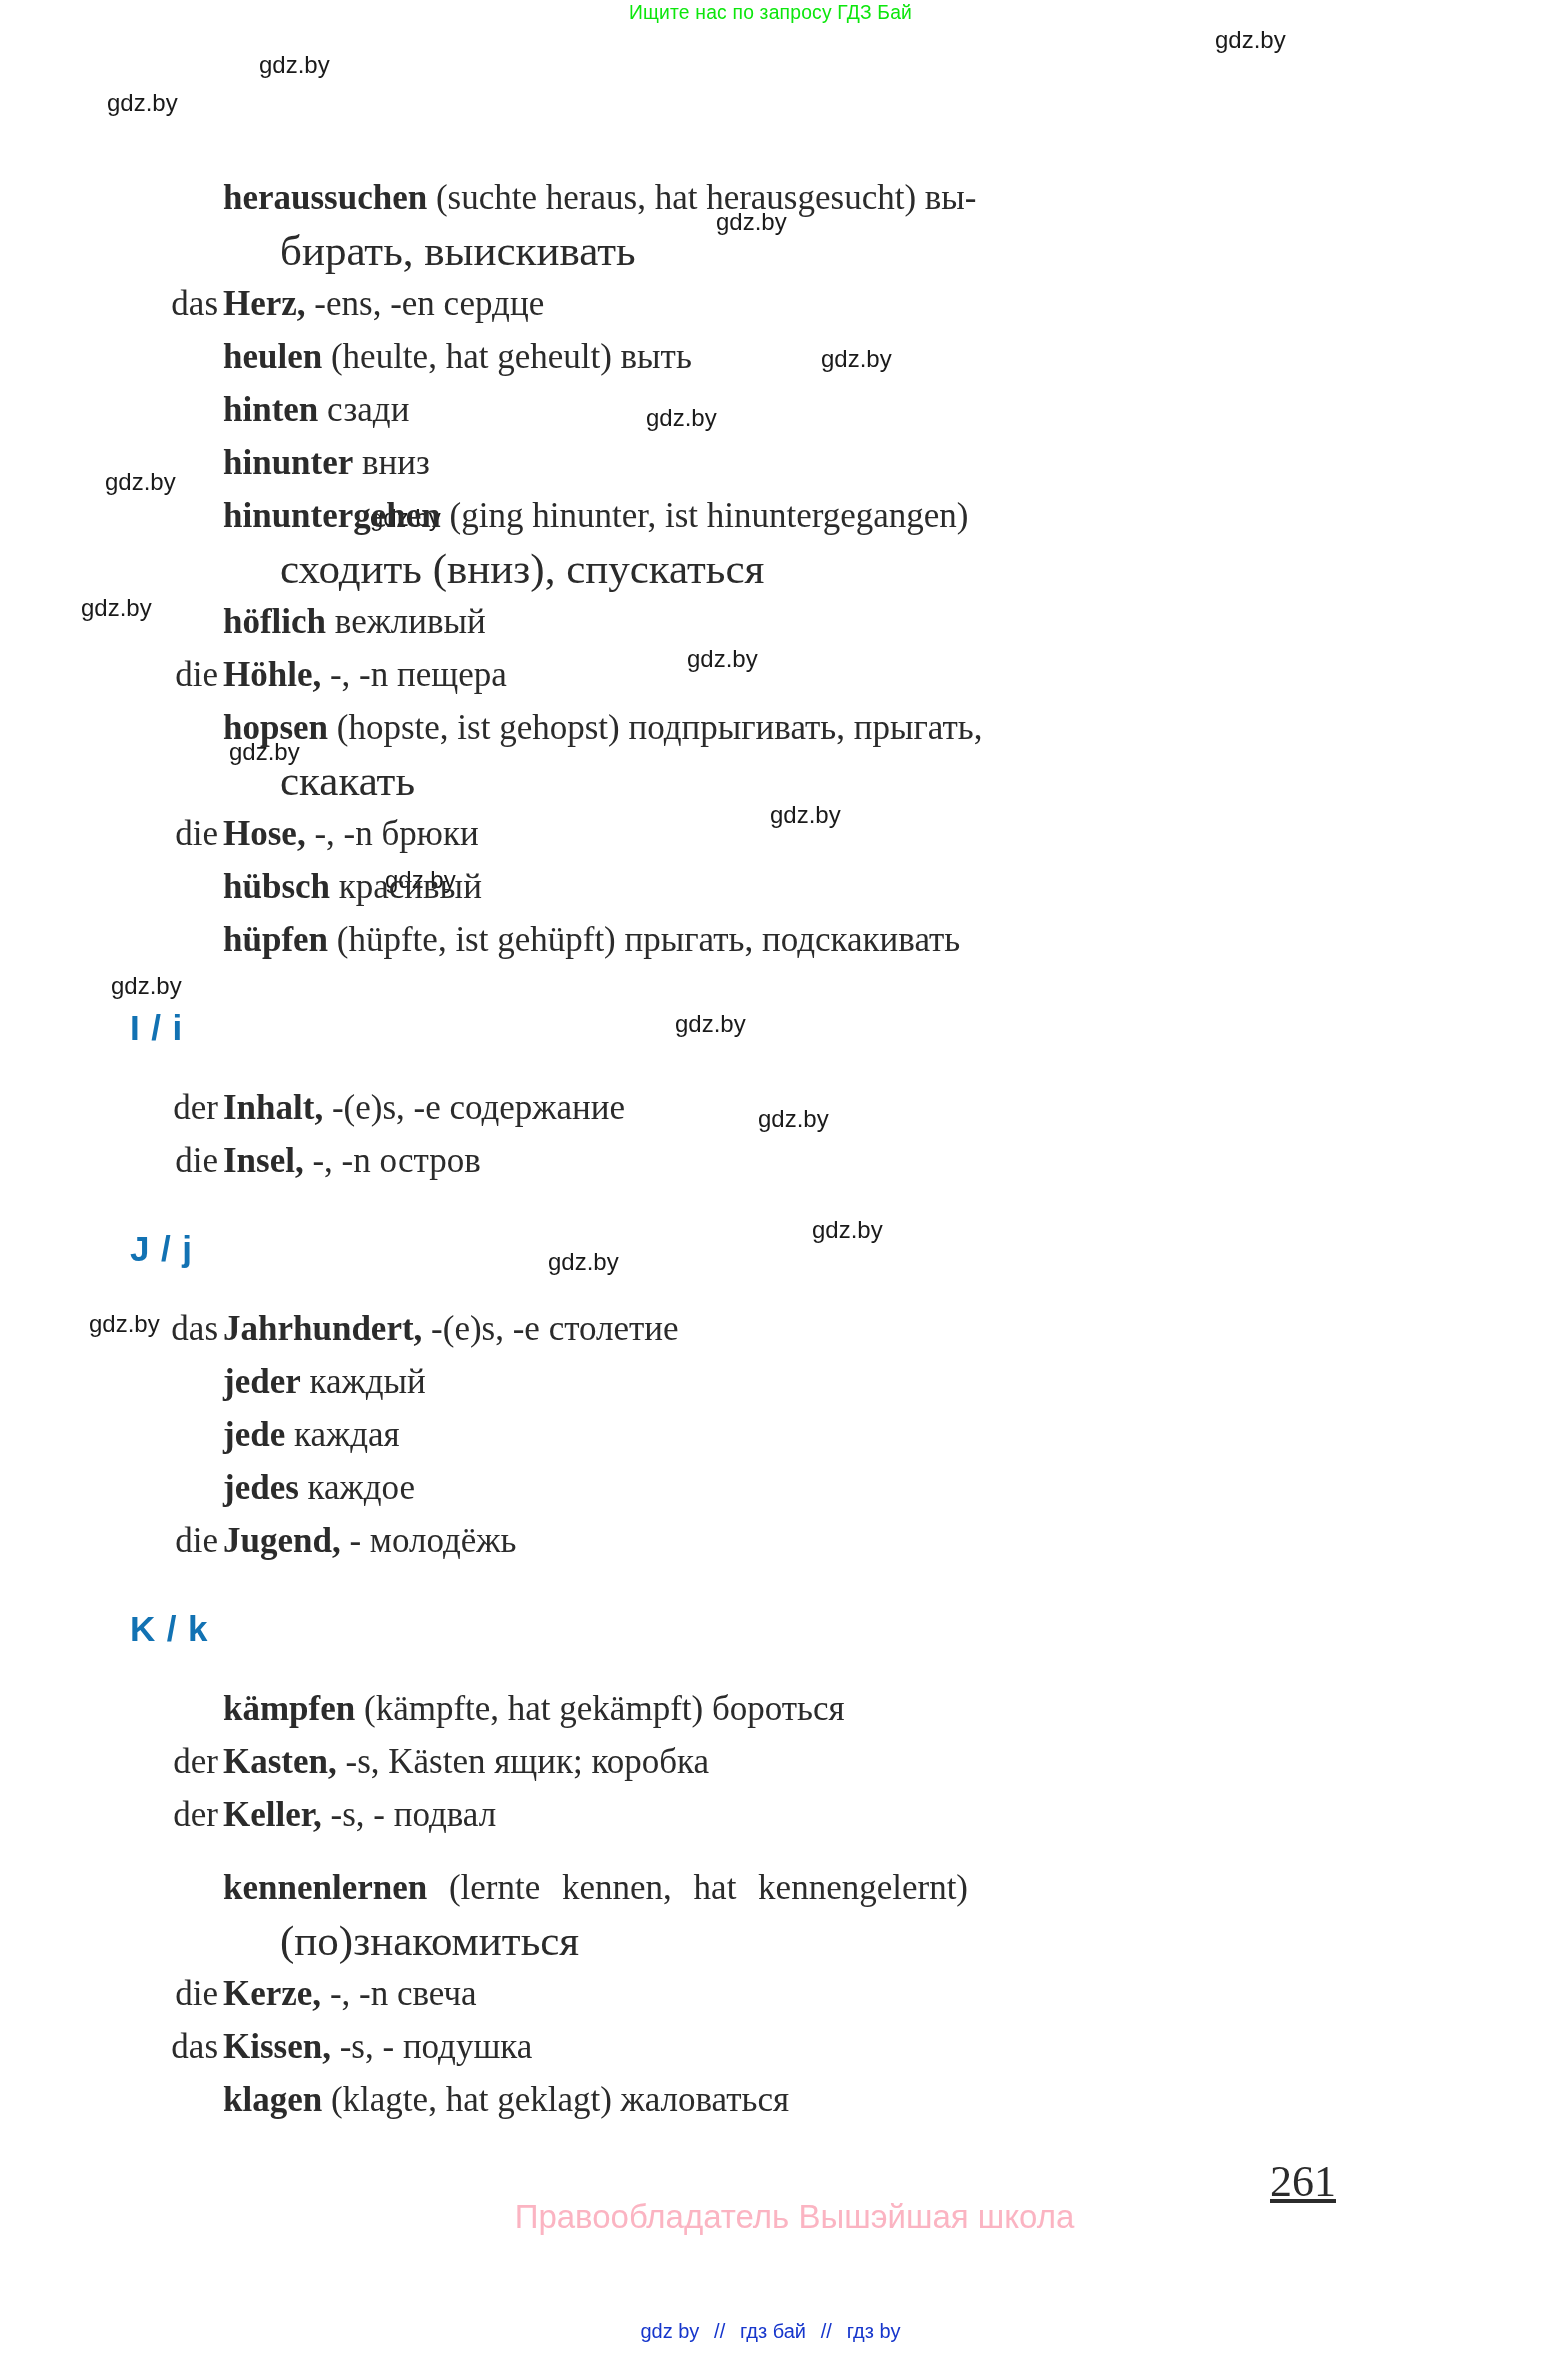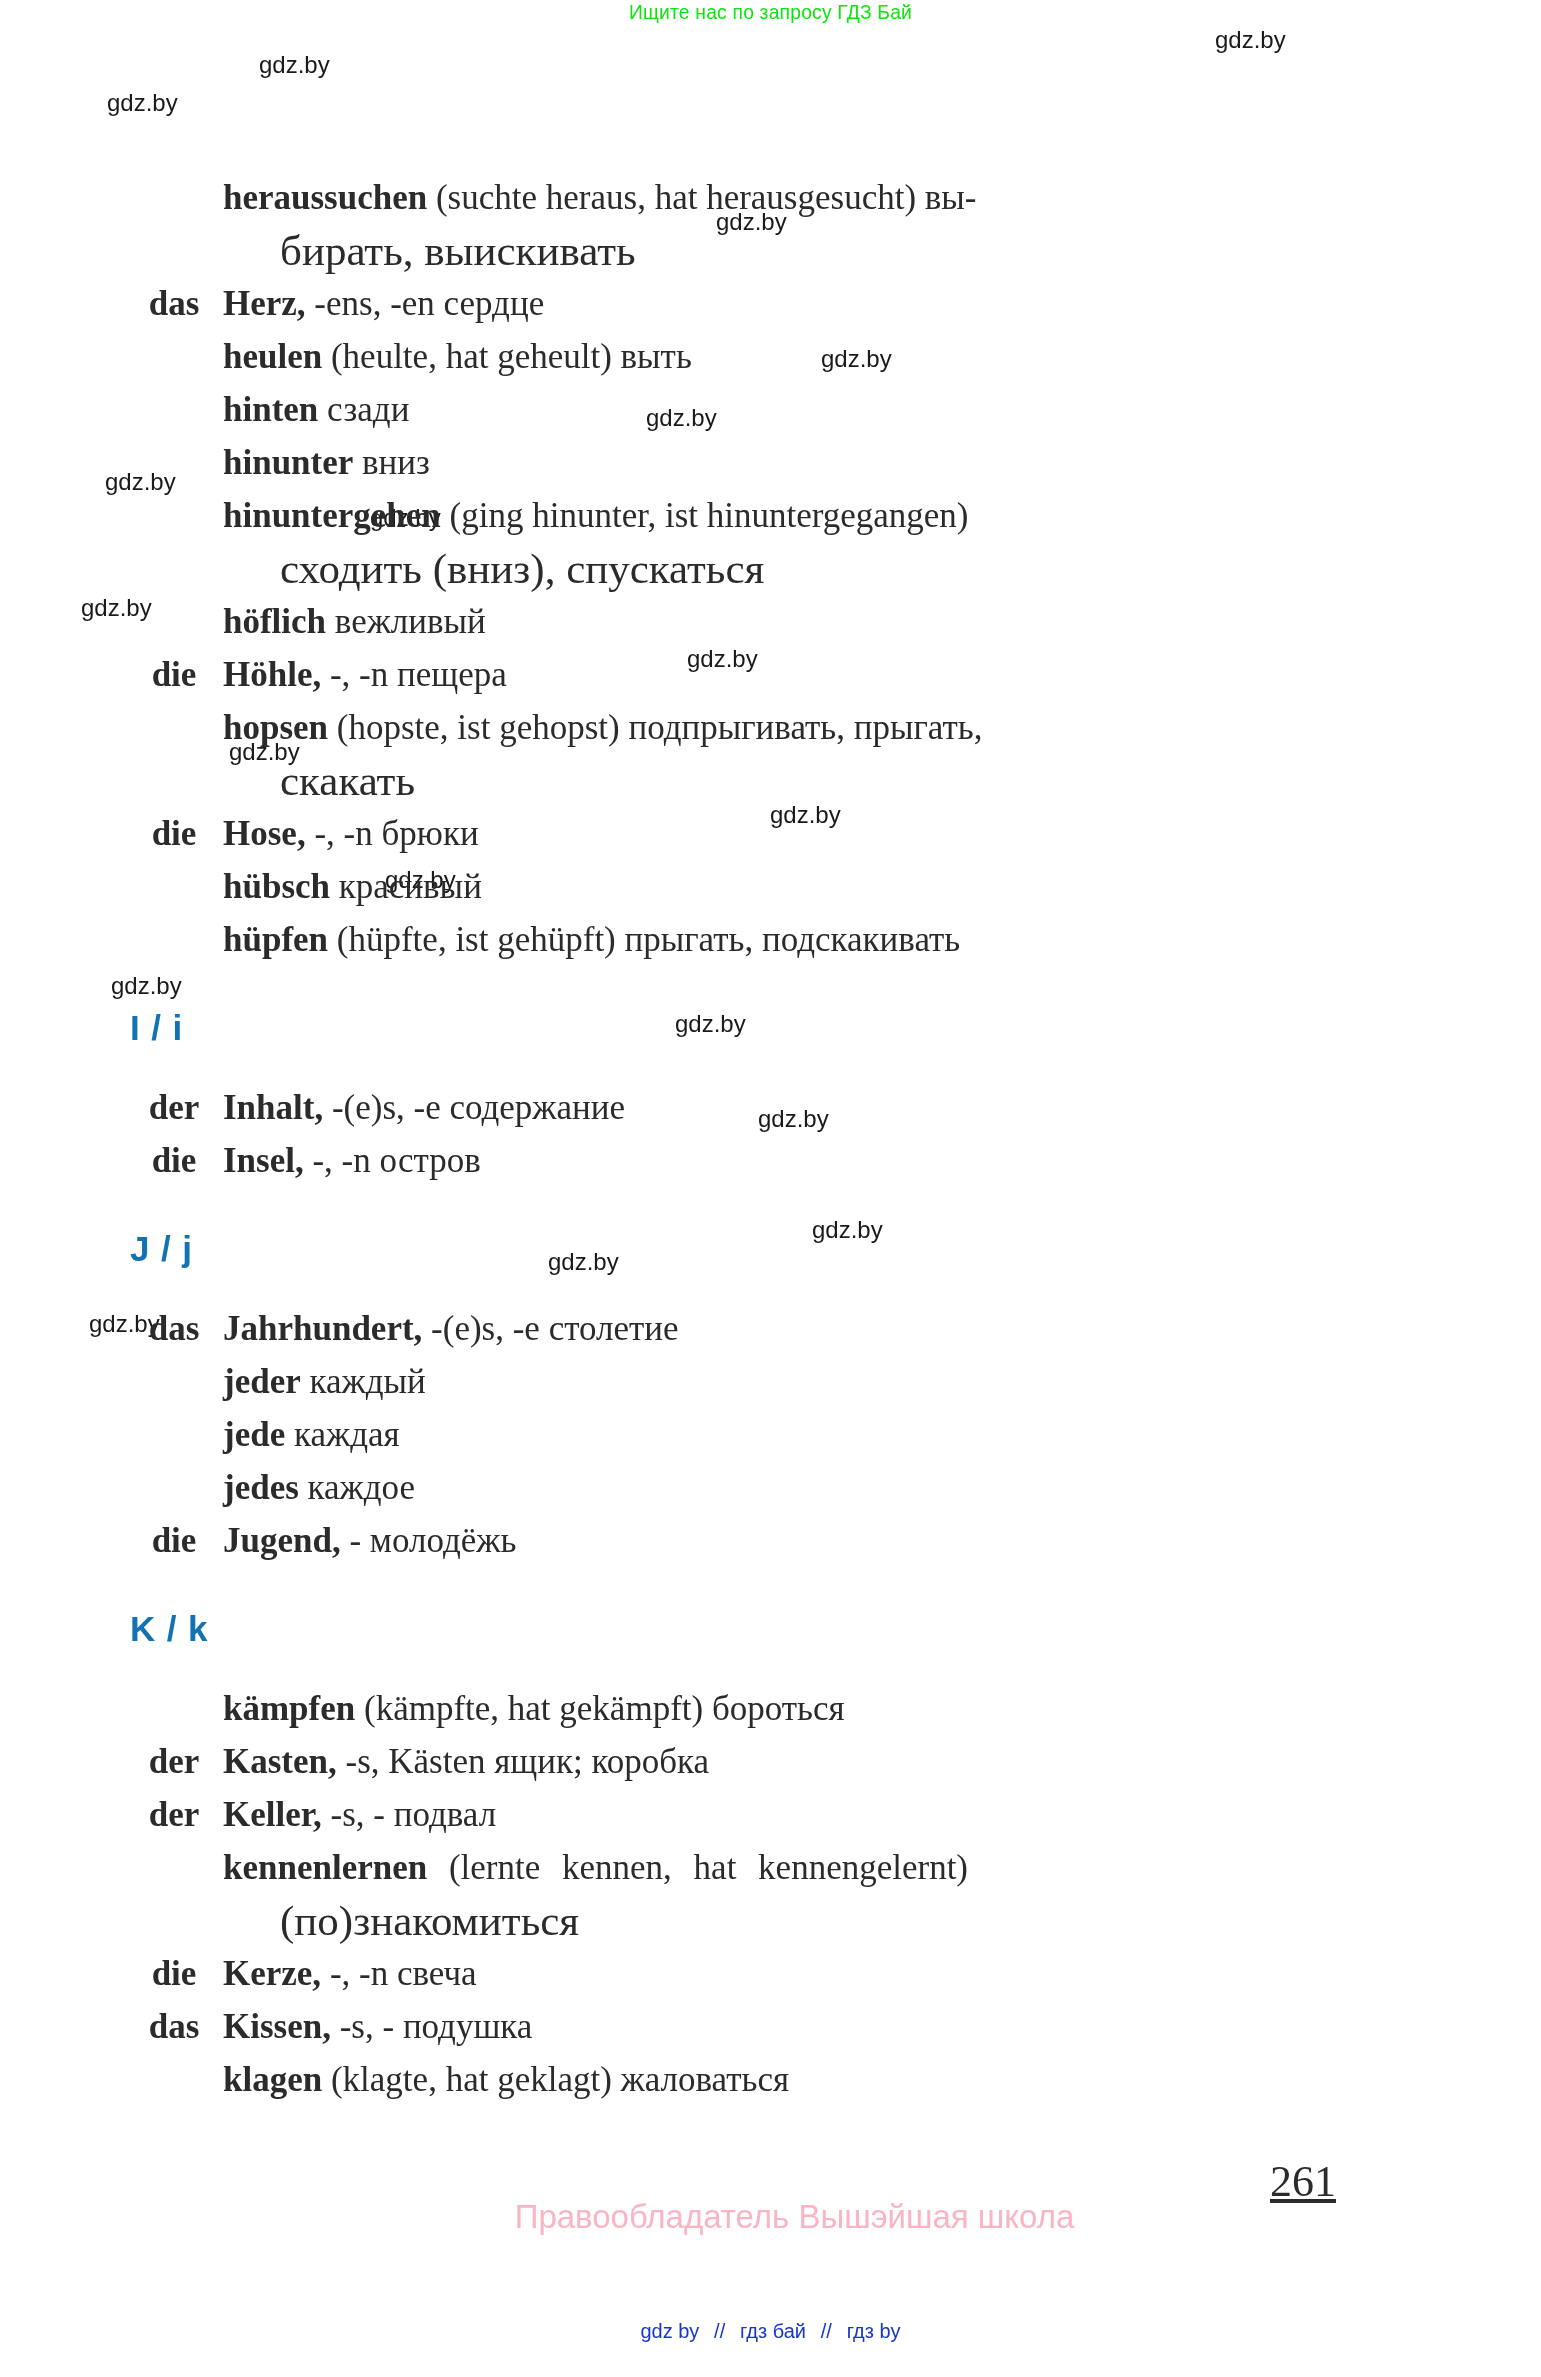--- a/index.html
+++ b/index.html
@@ -58,8 +58,8 @@
     left: 130px;
     top: 0;
     width: 88px;
-    text-align: center;
-    font-weight: bold;
+    text-align: right;
+    font-weight: normal;
   }
   .entry .body {
     display: block;

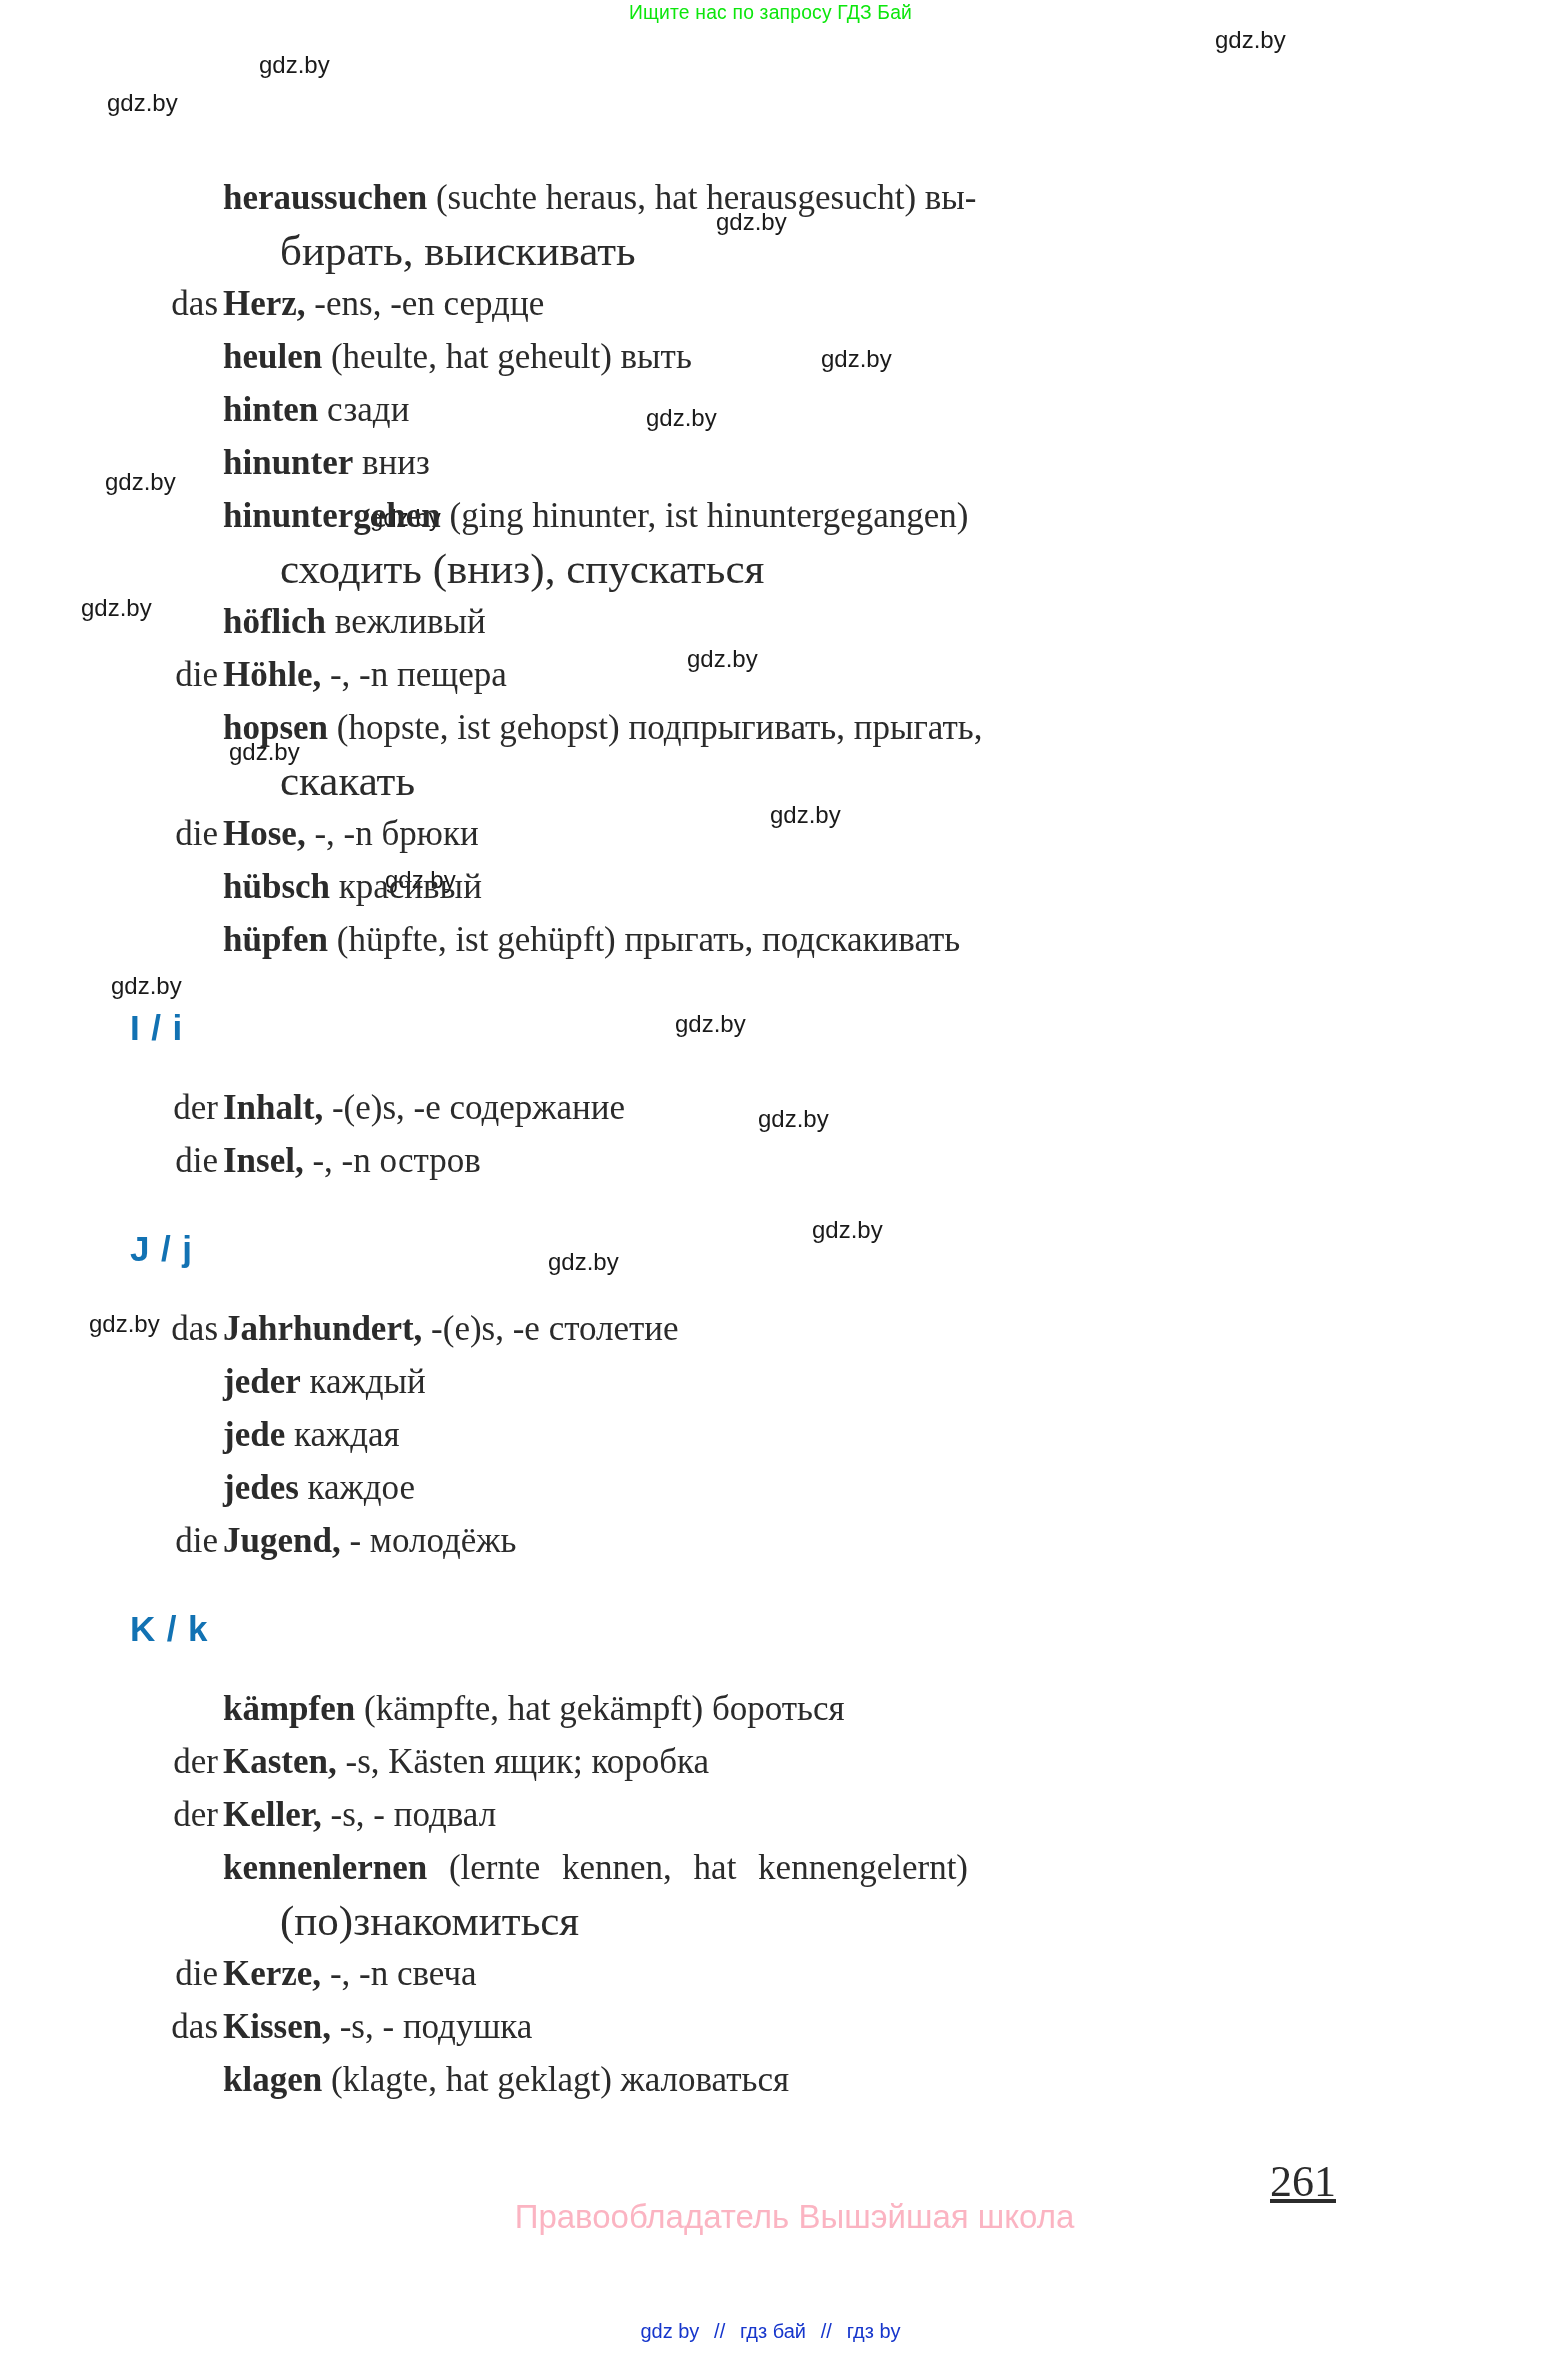--- a/index.html
+++ b/index.html
@@ -84,6 +84,7 @@
     white-space: nowrap;
     letter-spacing: 0px;
     word-spacing: 13px;
+    margin-top: 20px;
   }
 
   

